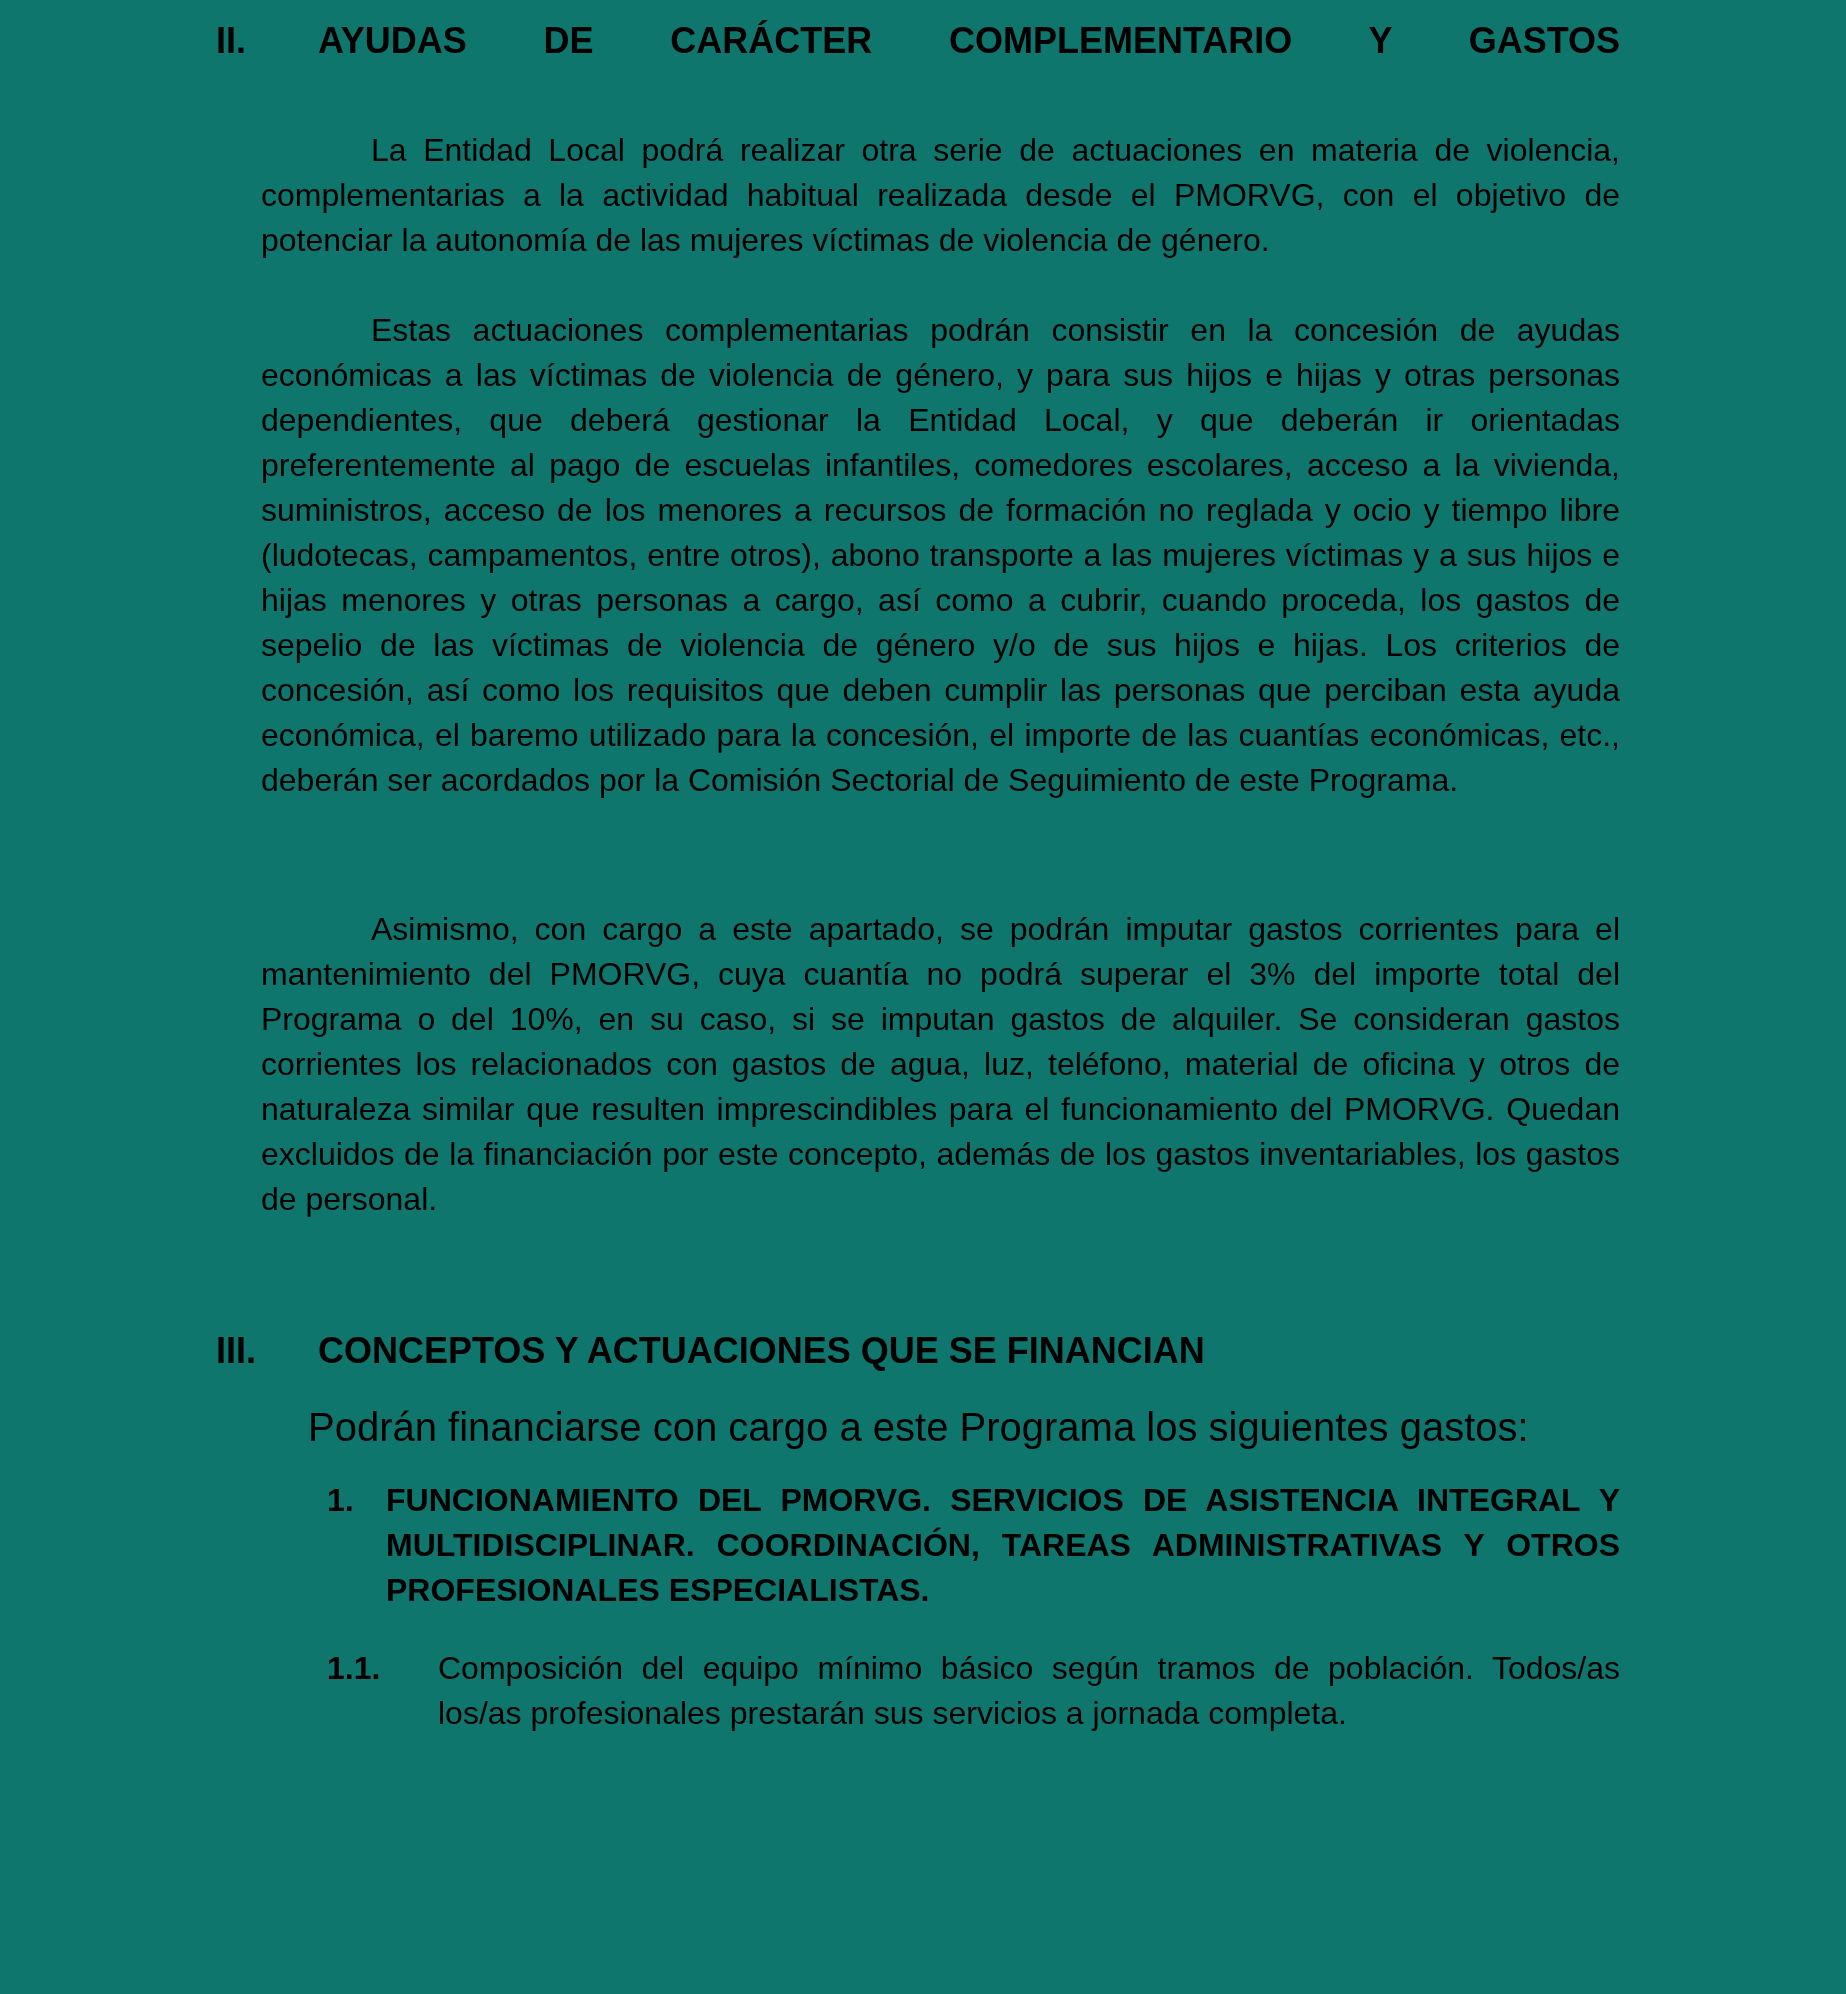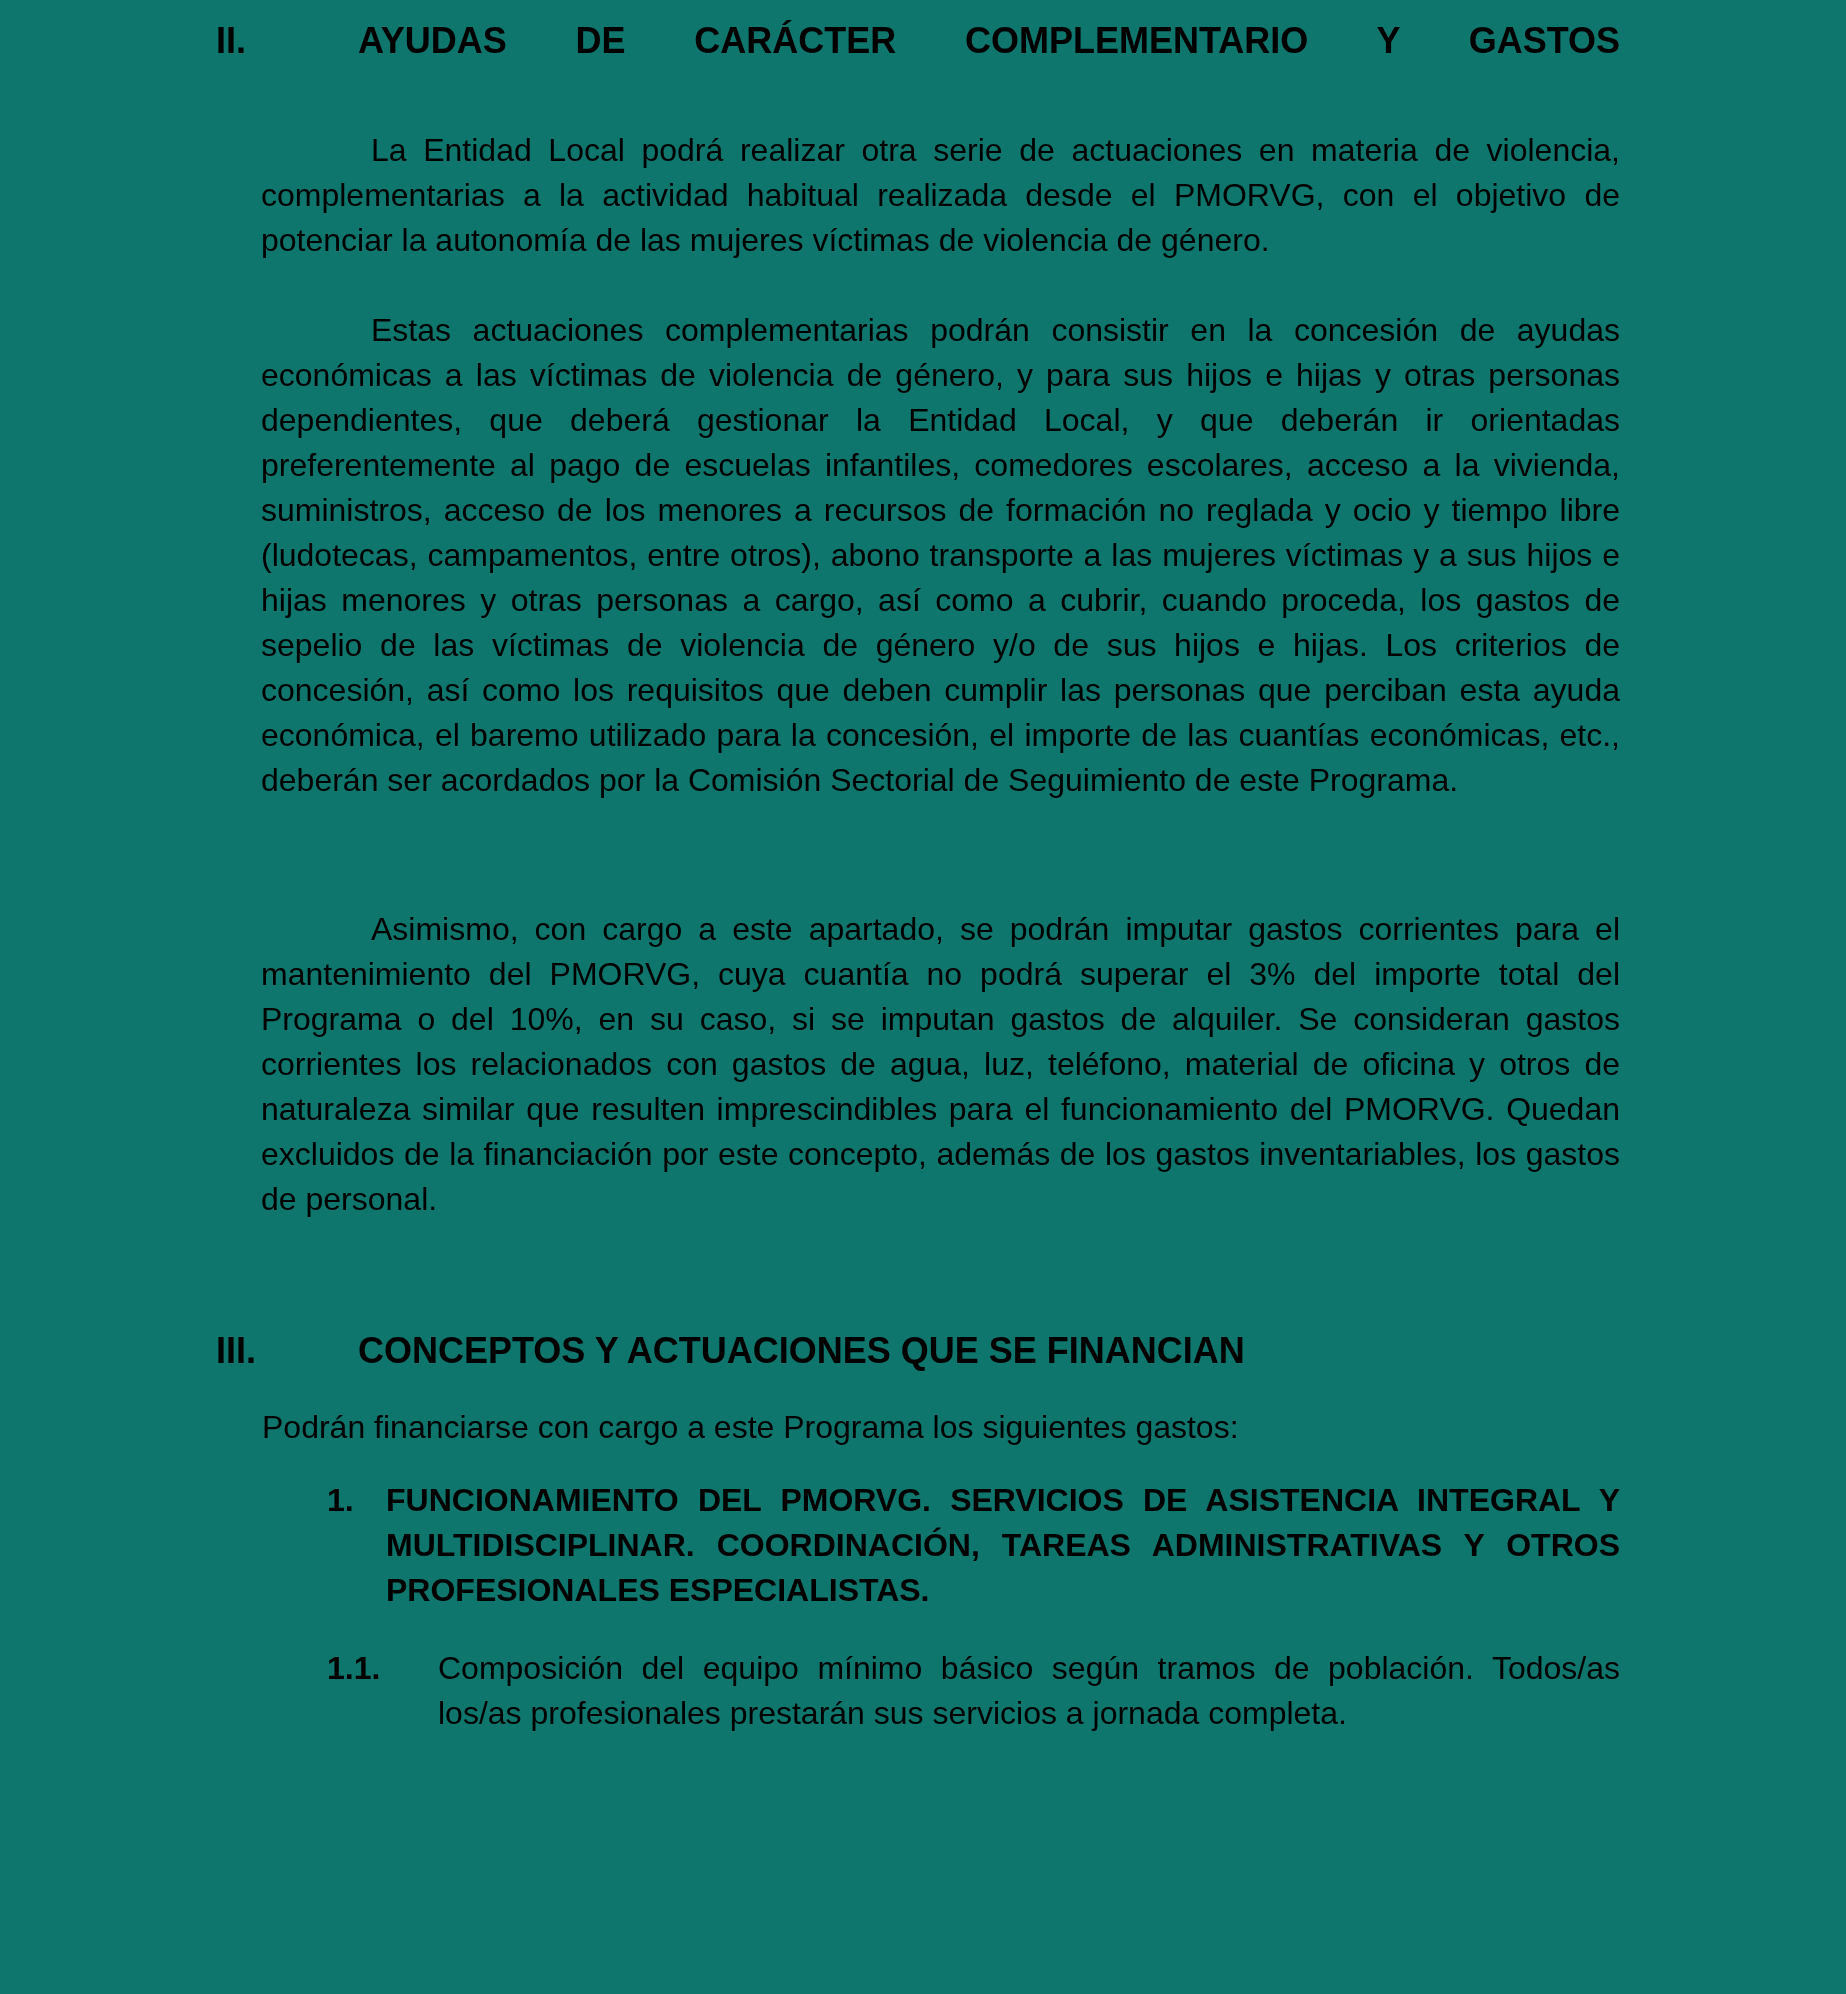--- a/index.html
+++ b/index.html
@@ -33,7 +33,6 @@
     flex: 1;
     font-size: 36px;
     font-weight: 700;
-    margin-left: 40px;
   }
   .title-line-justify {
     display: block;

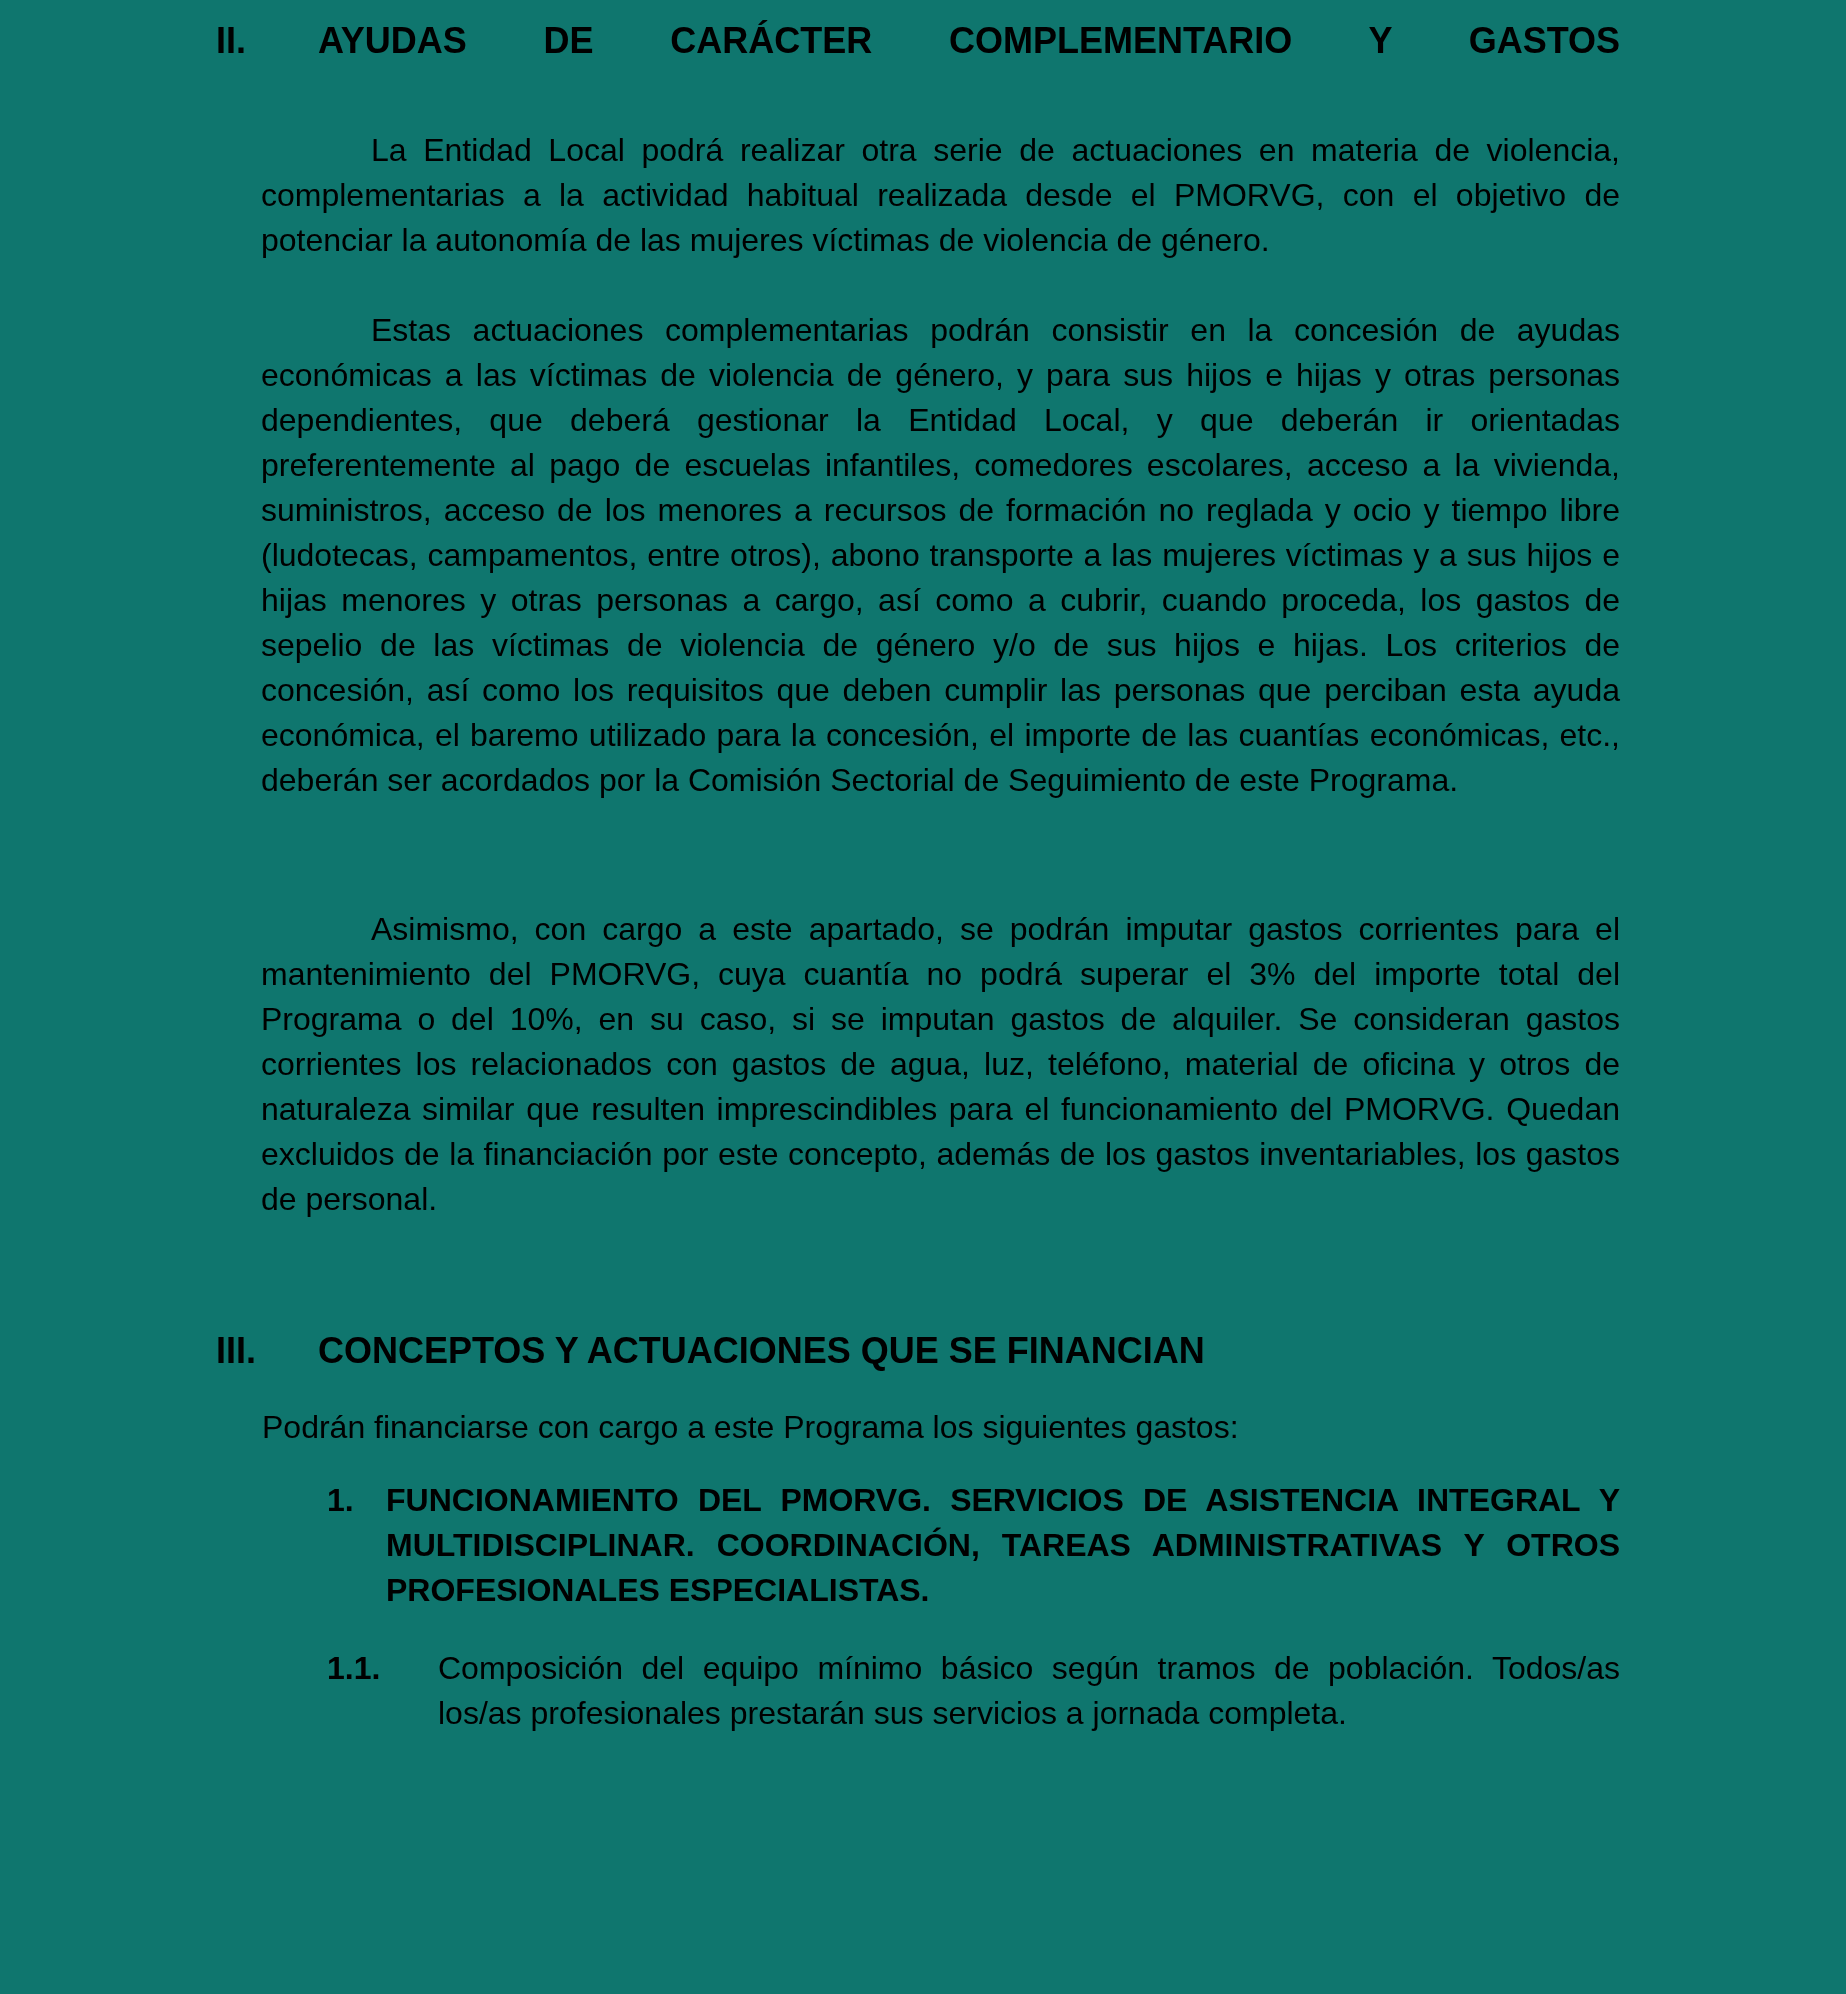--- a/index.html
+++ b/index.html
@@ -60,8 +60,8 @@
 
   .intro-para {
     margin-top: 30px;
-    margin-left: 46px;
-    font-size: 32px;
+    margin-left: 92px;
+    font-size: 40px;
     line-height: 45px;
   }
 

